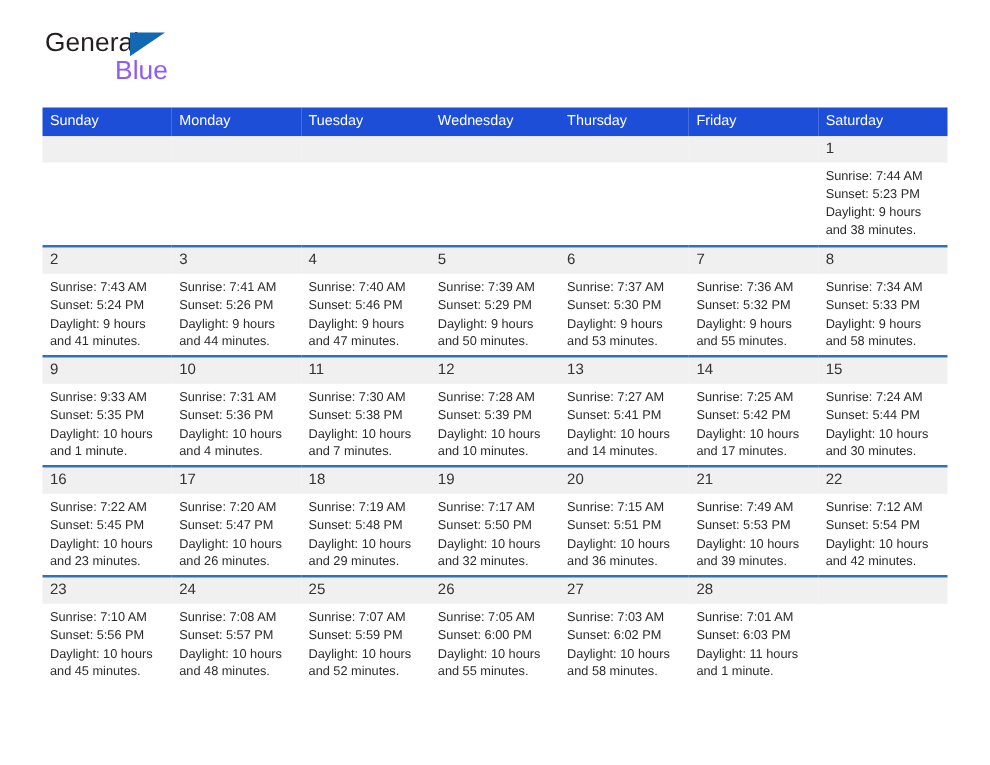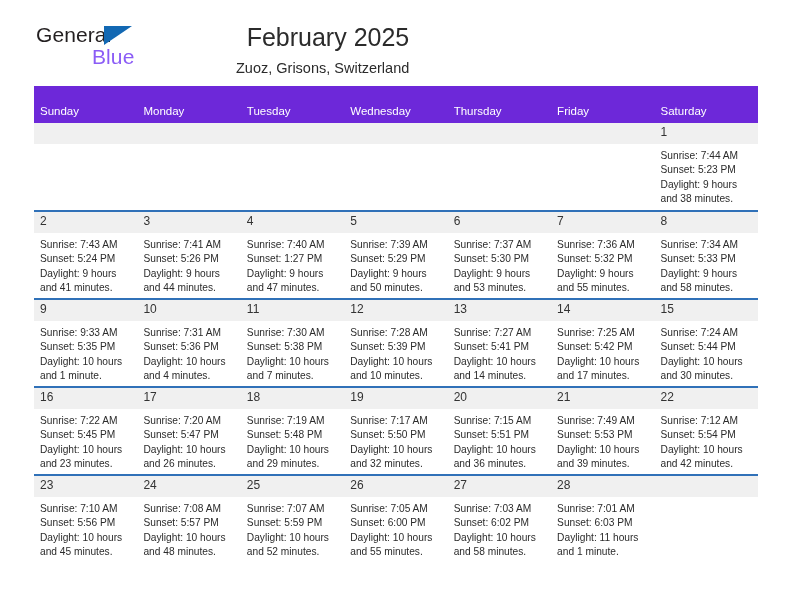--- a/index.html
+++ b/index.html
@@ -145,10 +145,6 @@
       <span class="logo-blue">Blue</span>
     </div>
 
-    <div class="title-block">
-      <div class="cal-title">February 2025</div>
-      <div class="cal-subtitle">Zuoz, Grisons, Switzerland</div>
-    </div>
 
   </div>
 

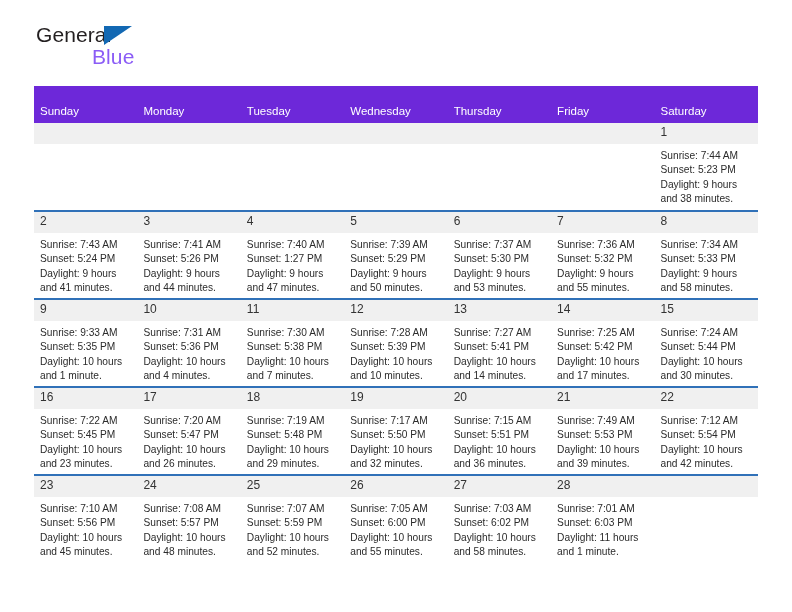--- a/index.html
+++ b/index.html
@@ -85,12 +85,12 @@
     margin-top: 14px;
   }
   .calendar th {
-    background: #6d28d9;
+    background: #1d4ed8;
     color: #ffffff;
     font-size: 11.5px;
     font-weight: normal;
     text-align: left;
-    padding: 19px 0 6px 6px;
+    padding: 5px 0 6px 6px;
     height: 17px;
     box-sizing: border-box;
   }

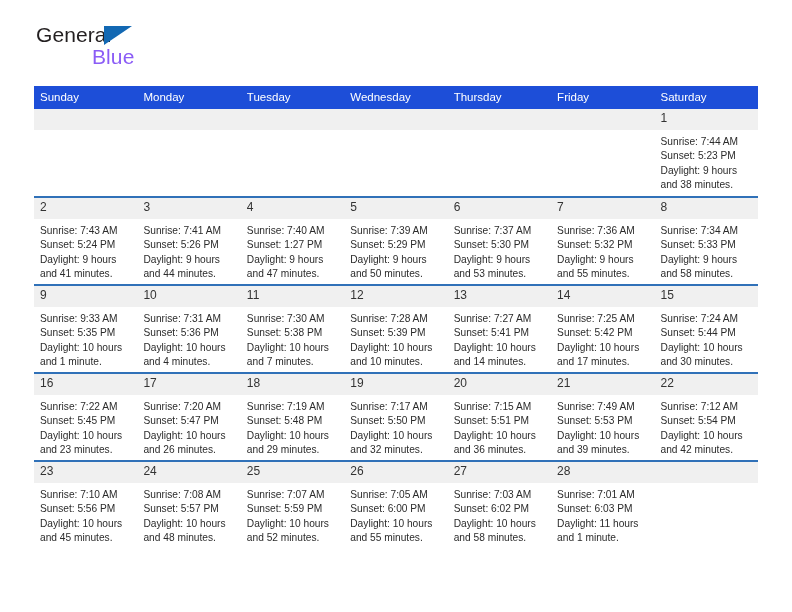--- a/index.html
+++ b/index.html
@@ -229,7 +229,7 @@
               <div class="daynum">4</div>
               <div class="details">
                 <div>Sunrise: 7:40 AM</div>
-                <div>Sunset: 1:27 PM</div>
+                <div>Sunset: 5:46 PM</div>
                 <div class="daylight">Daylight: 9 hours and 47 minutes.</div>
               </div>
             </div>

